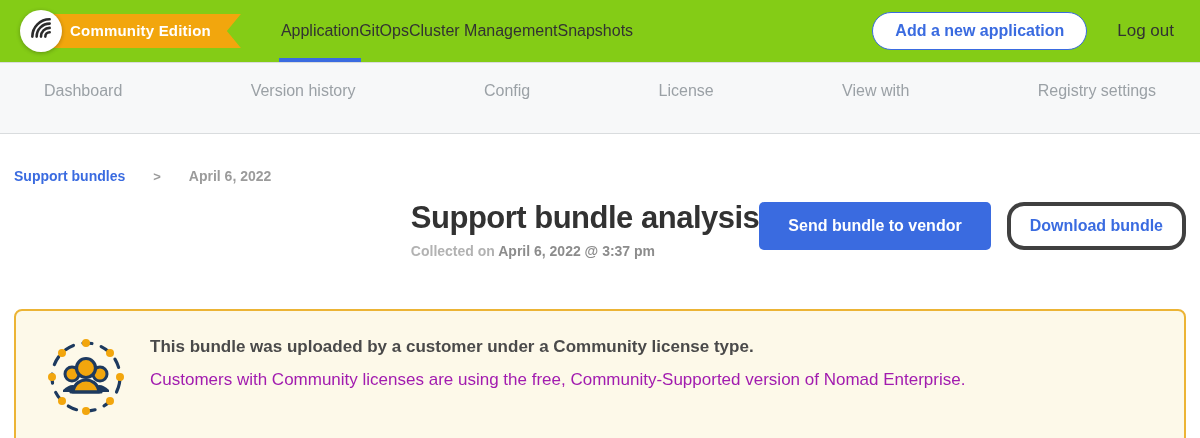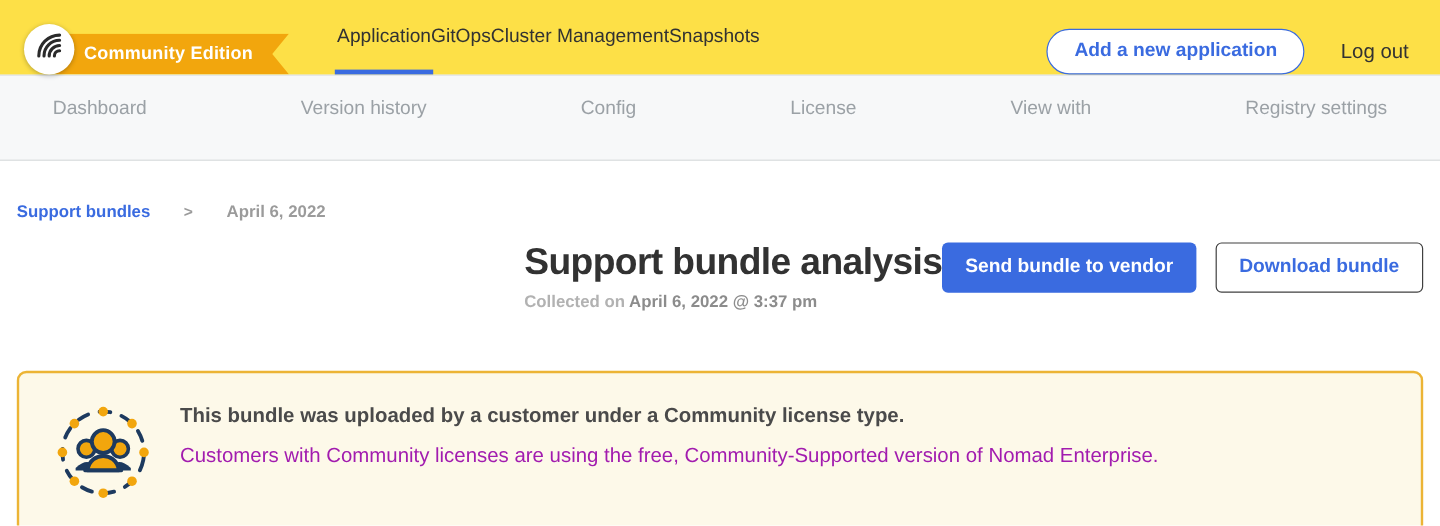--- a/index.html
+++ b/index.html
@@ -7,8 +7,8 @@
     font-family: "Liberation Sans", sans-serif; }
 
   
-  .topnav { height: 62px; display: flex; align-items: flex-end; padding: 0 26px 0 20px;
-    background: #fde047; position: relative; }
+  .topnav { height: 62px; display: flex; align-items: center; padding: 0 26px 0 20px;
+    background: #84cc16; position: relative; }
   .logo-circle { width: 42px; height: 42px; border-radius: 50%; background: #fff;
     box-shadow: 0 1px 4px rgba(0,0,0,.28); display: flex; align-items: center;
     justify-content: center; position: relative; z-index: 2; flex: 0 0 auto; }

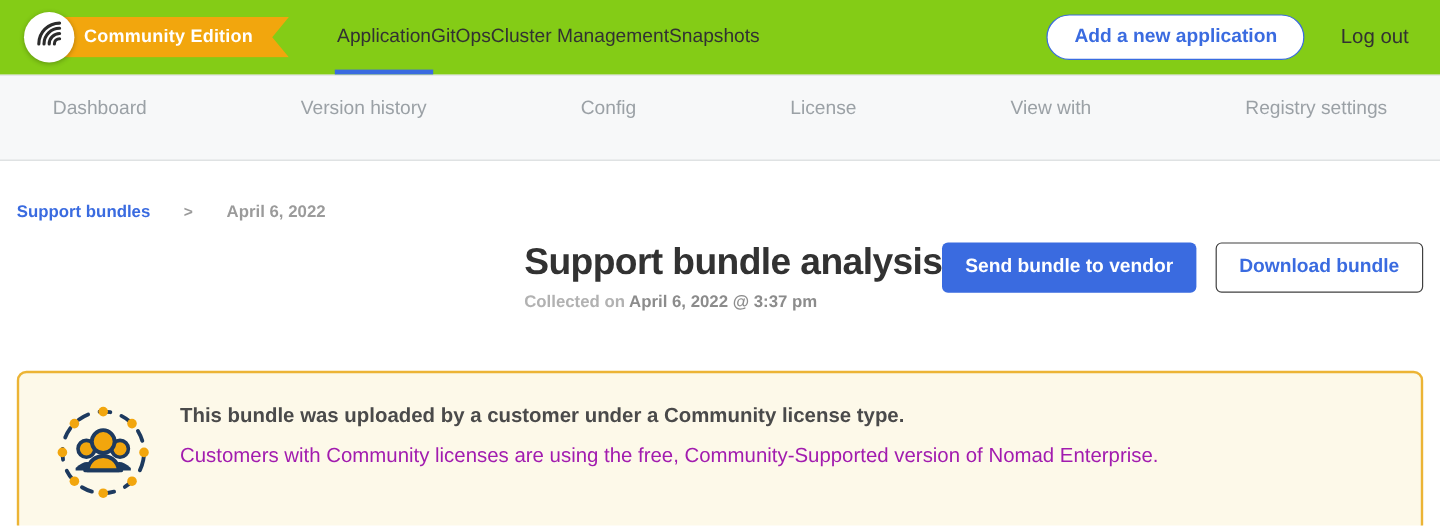--- a/index.html
+++ b/index.html
@@ -52,7 +52,7 @@
   .collected .date { color: #8c8c8c; }
   .action-buttons { display: flex; gap: 16px; margin-top: 2px; }
   .btn-primary { background: #3a6be0; color: #fff; border: none; font-weight: bold;
-    font-size: 16px; padding: 11px 19px; border-radius: 5px; cursor: pointer;
+    font-size: 16px; padding: 11px 29px; border-radius: 5px; cursor: pointer;
     font-family: inherit; }
   .btn-secondary { background: #fff; color: #3a6be0; border: 1px solid #404040;
     font-weight: bold; font-size: 16px; padding: 11px 19px; border-radius: 5px;

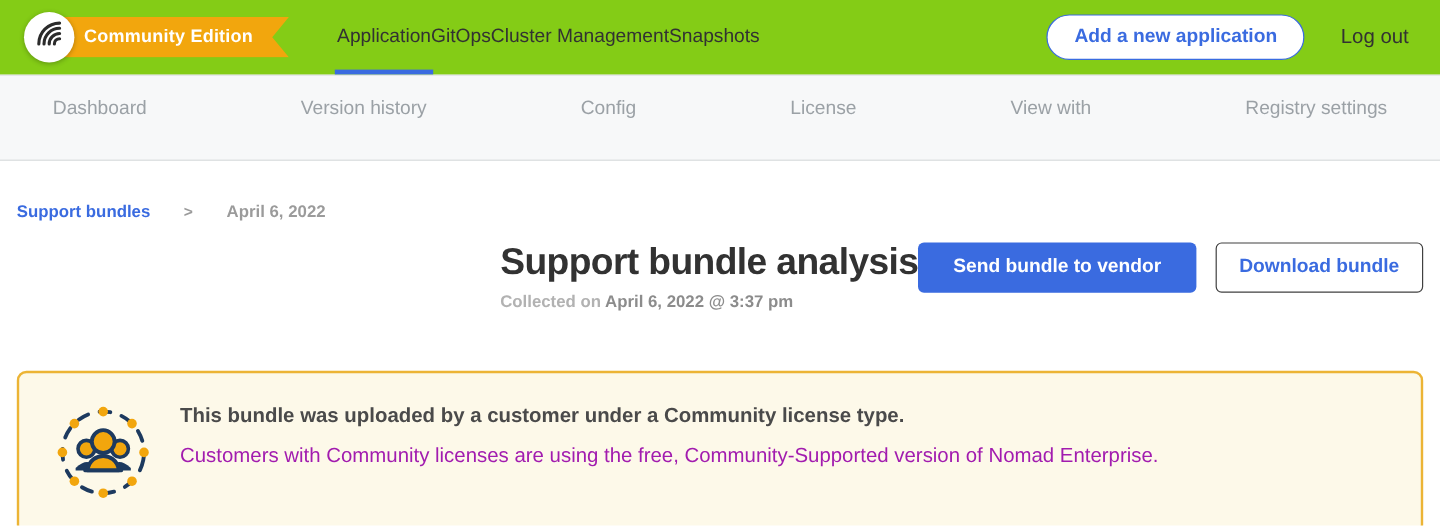--- a/index.html
+++ b/index.html
@@ -54,8 +54,8 @@
   .btn-primary { background: #3a6be0; color: #fff; border: none; font-weight: bold;
     font-size: 16px; padding: 11px 29px; border-radius: 5px; cursor: pointer;
     font-family: inherit; }
-  .btn-secondary { background: #fff; color: #3a6be0; border: 1px solid #404040;
-    font-weight: bold; font-size: 16px; padding: 11px 19px; border-radius: 5px;
+  .btn-secondary { background: #fff; color: #3a6be0; border: 4px solid #404040;
+    font-weight: bold; font-size: 16px; padding: 11px 19px; border-radius: 17px;
     cursor: pointer; font-family: inherit; }
 
   

